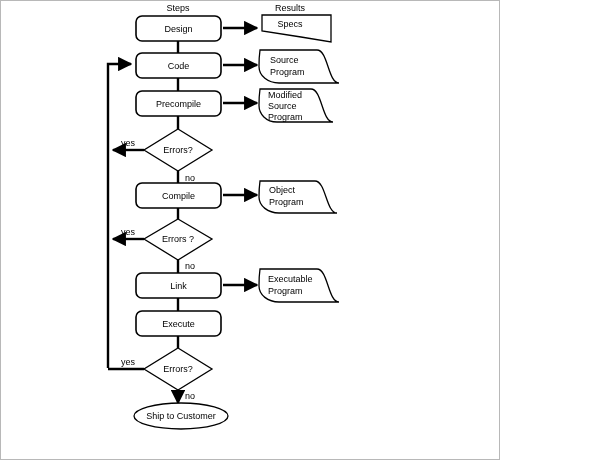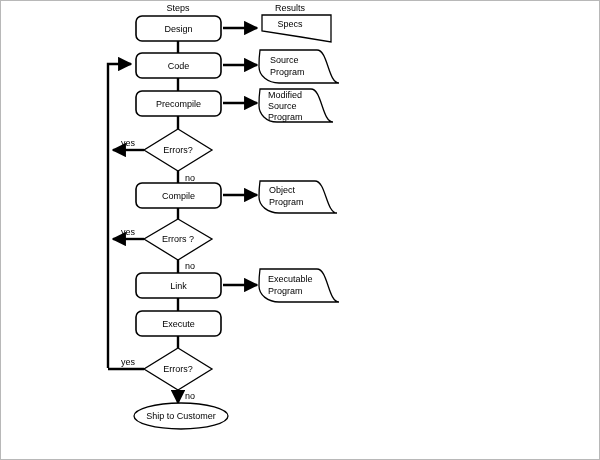--- a/index.html
+++ b/index.html
@@ -9,7 +9,7 @@
   }
   #canvas {
     position: relative;
-    width: 600px;
+    width: 500px;
     height: 460px;
     background: #ffffff;
     border: 1px solid #b8b8b8;

